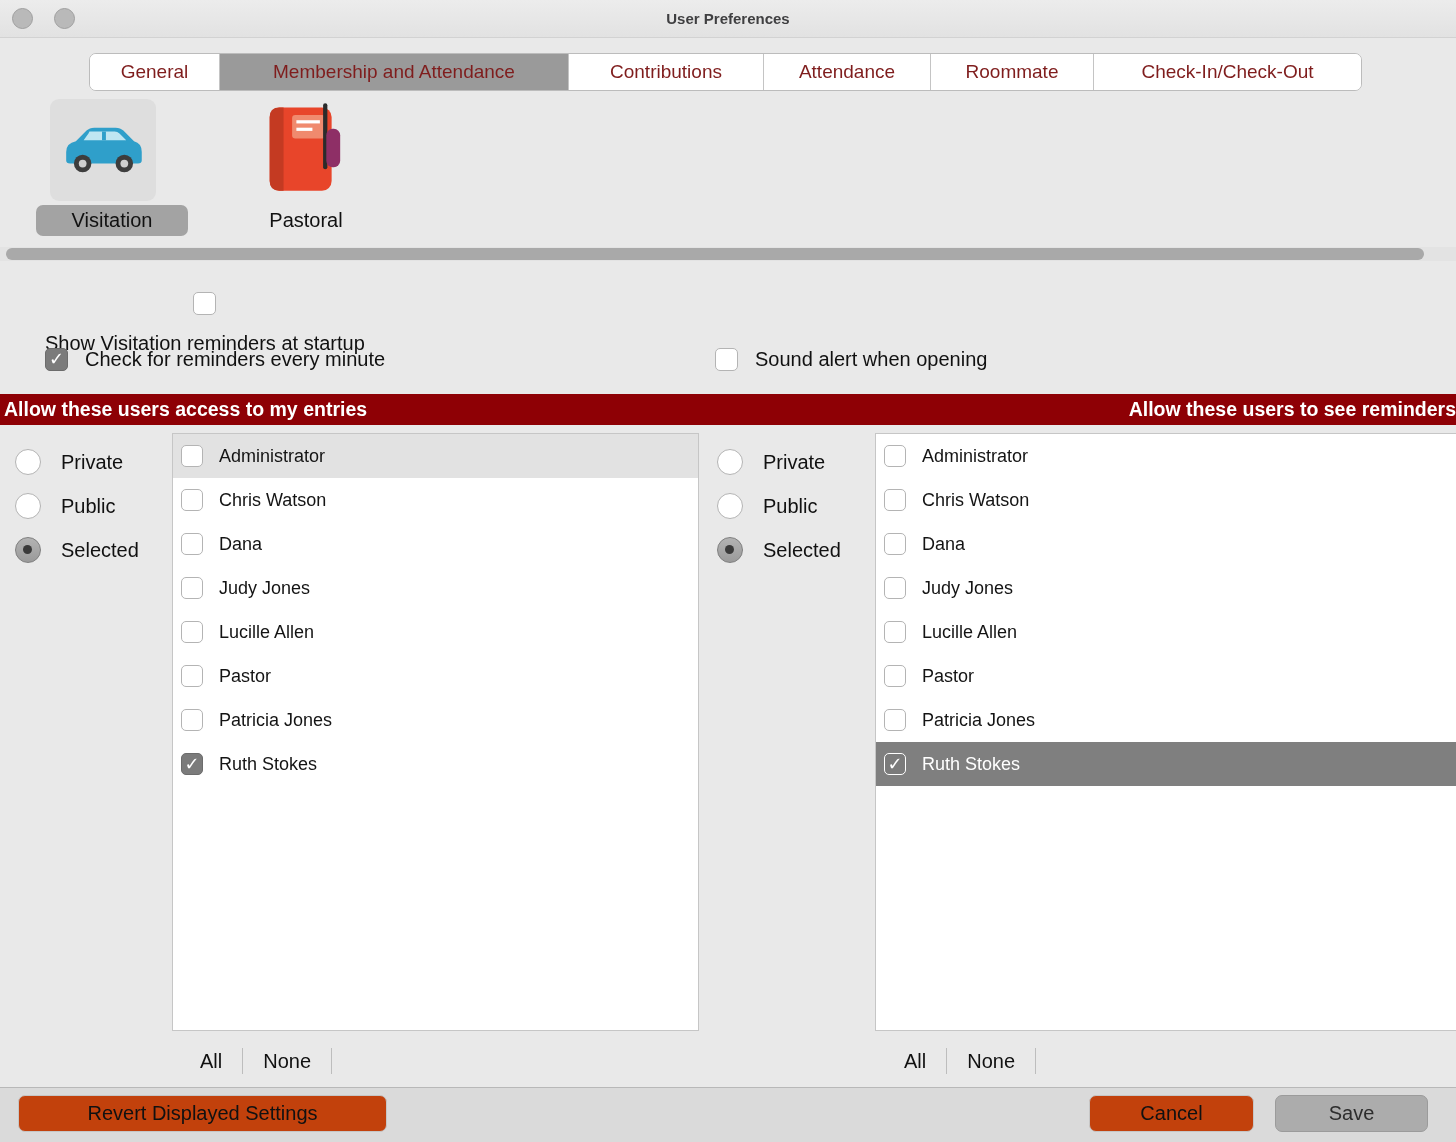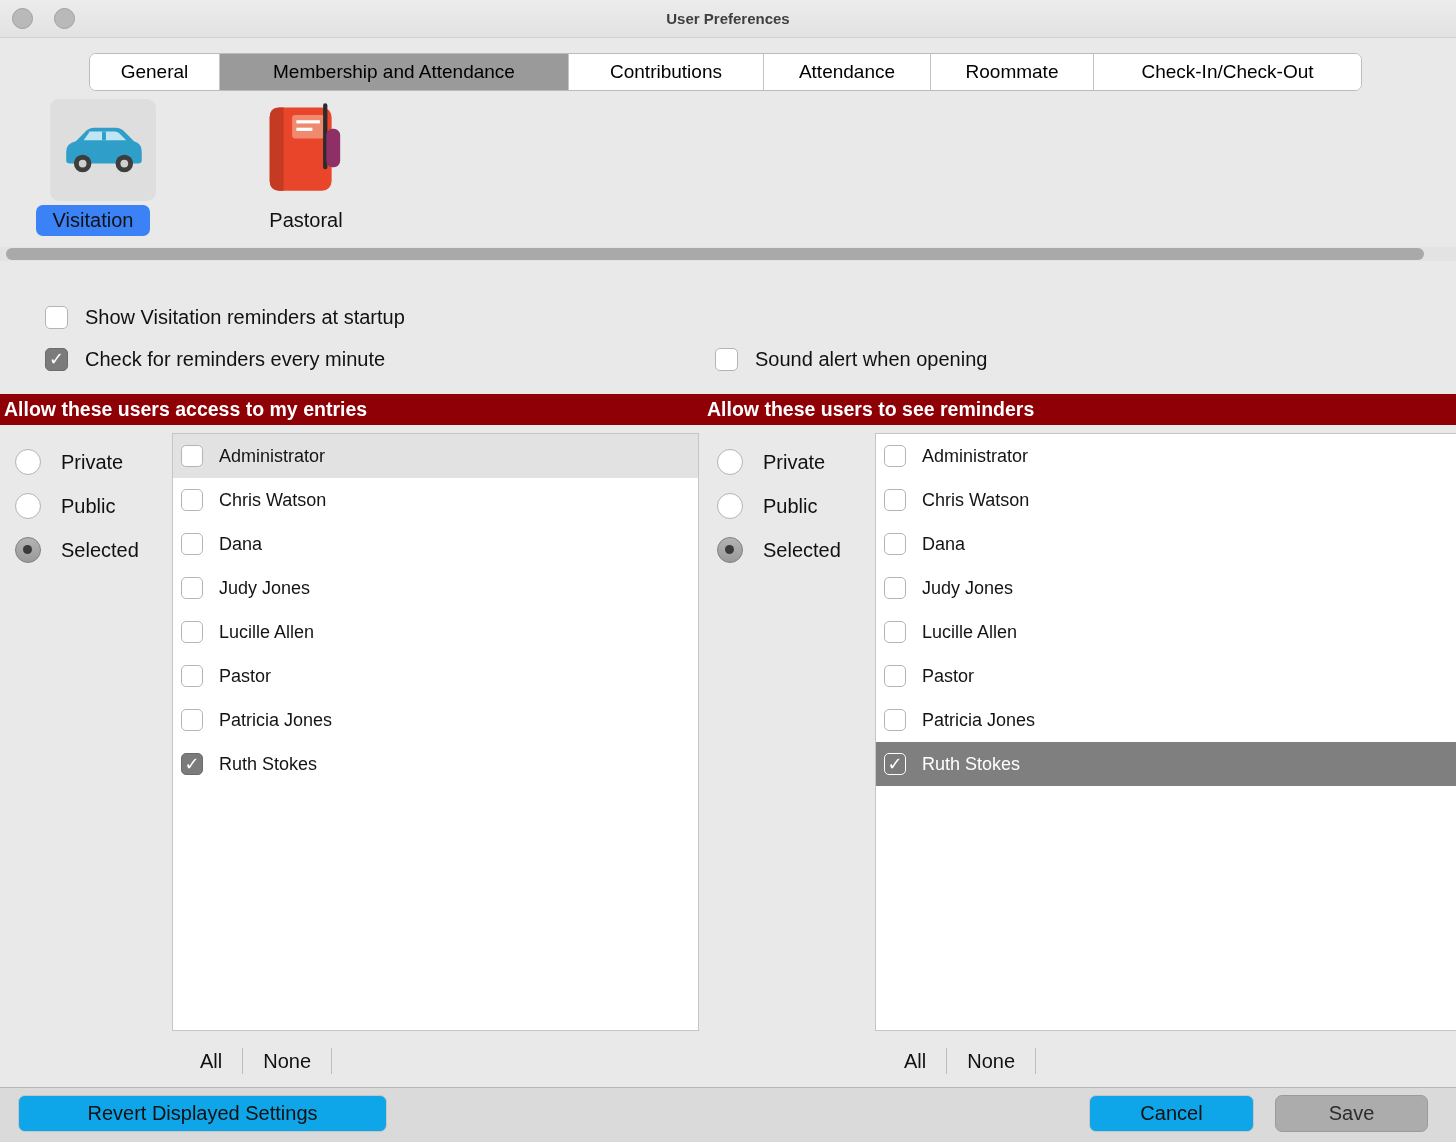--- a/index.html
+++ b/index.html
@@ -35,7 +35,7 @@
   }
   .tab {
     height:100%; display:flex; align-items:center; justify-content:center;
-    font-size:19px; color:#000000; background:#fff; border-right:1px solid #c4c4c4;
+    font-size:19px; color:#7f1d1d; background:#fff; border-right:1px solid #c4c4c4;
     cursor:default; white-space:nowrap;
   }
   .tab:last-child { border-right:none; }

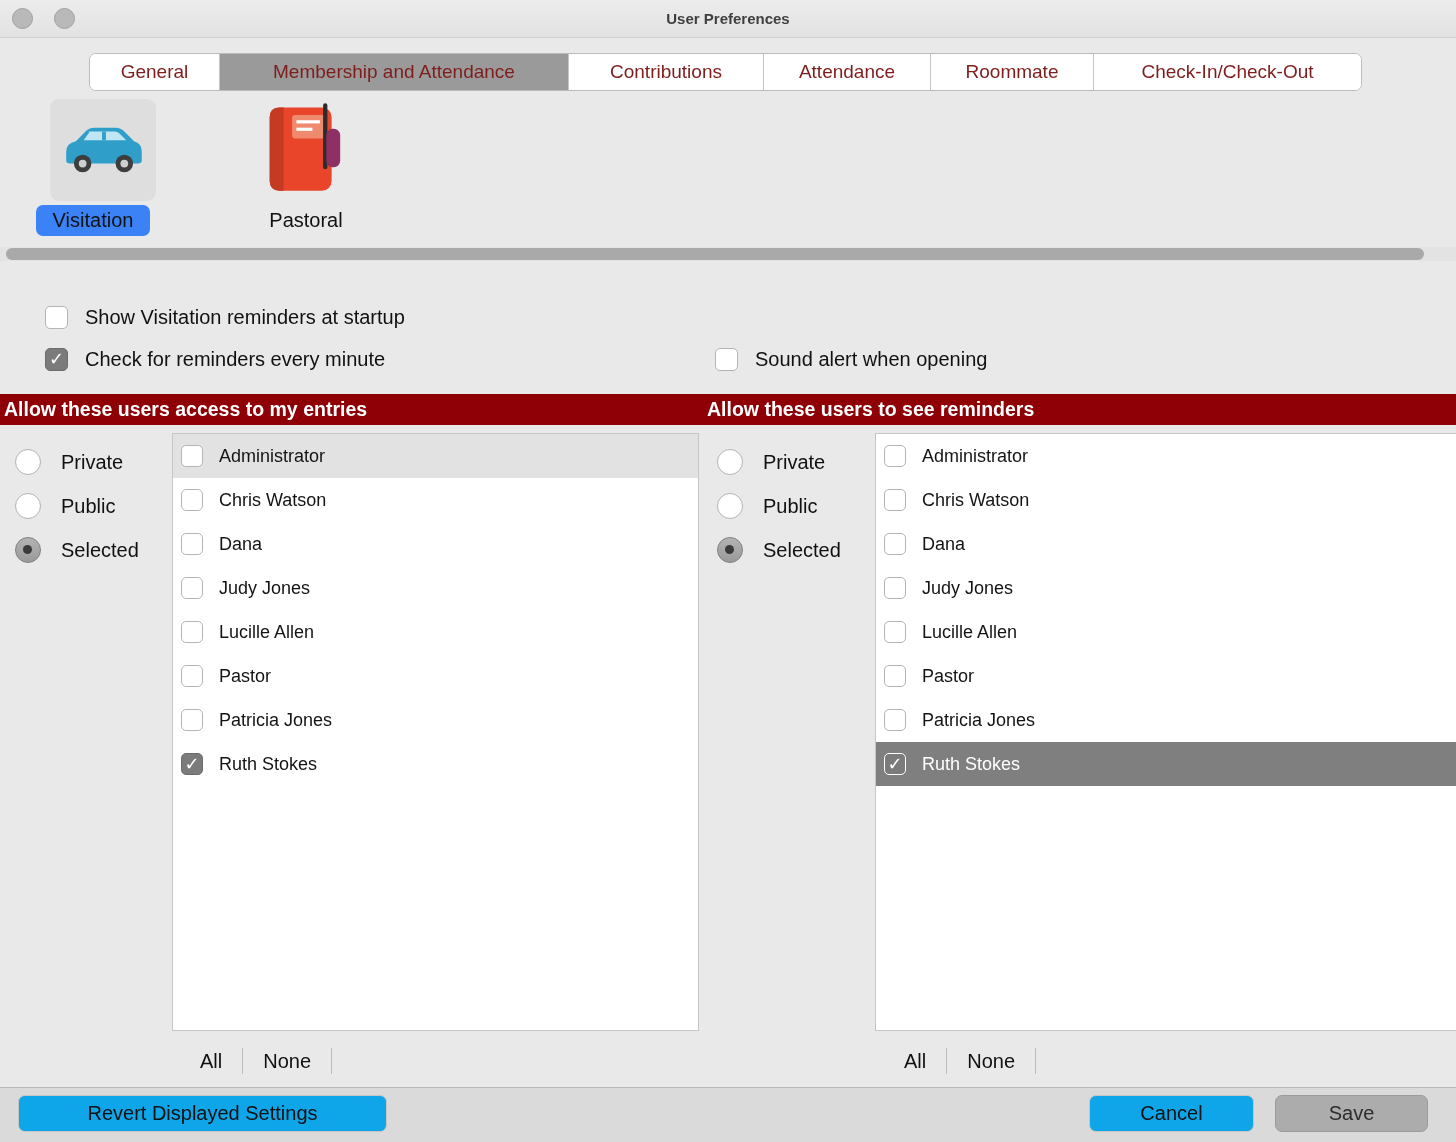--- a/index.html
+++ b/index.html
@@ -54,7 +54,7 @@
     position:absolute; height:31px; line-height:31px; text-align:center;
     font-size:20px; color:#111;
   }
-  .icon-label.visitation { left:36px; top:205px; width:114px; background:#3b82f6; border-radius:7px; }
+  .icon-label.visitation { left:36px; top:205px; width:152px; background:#a3a3a3; border-radius:7px; }
   .icon-label.pastoral   { left:248px; top:205px; width:116px; }
 
   

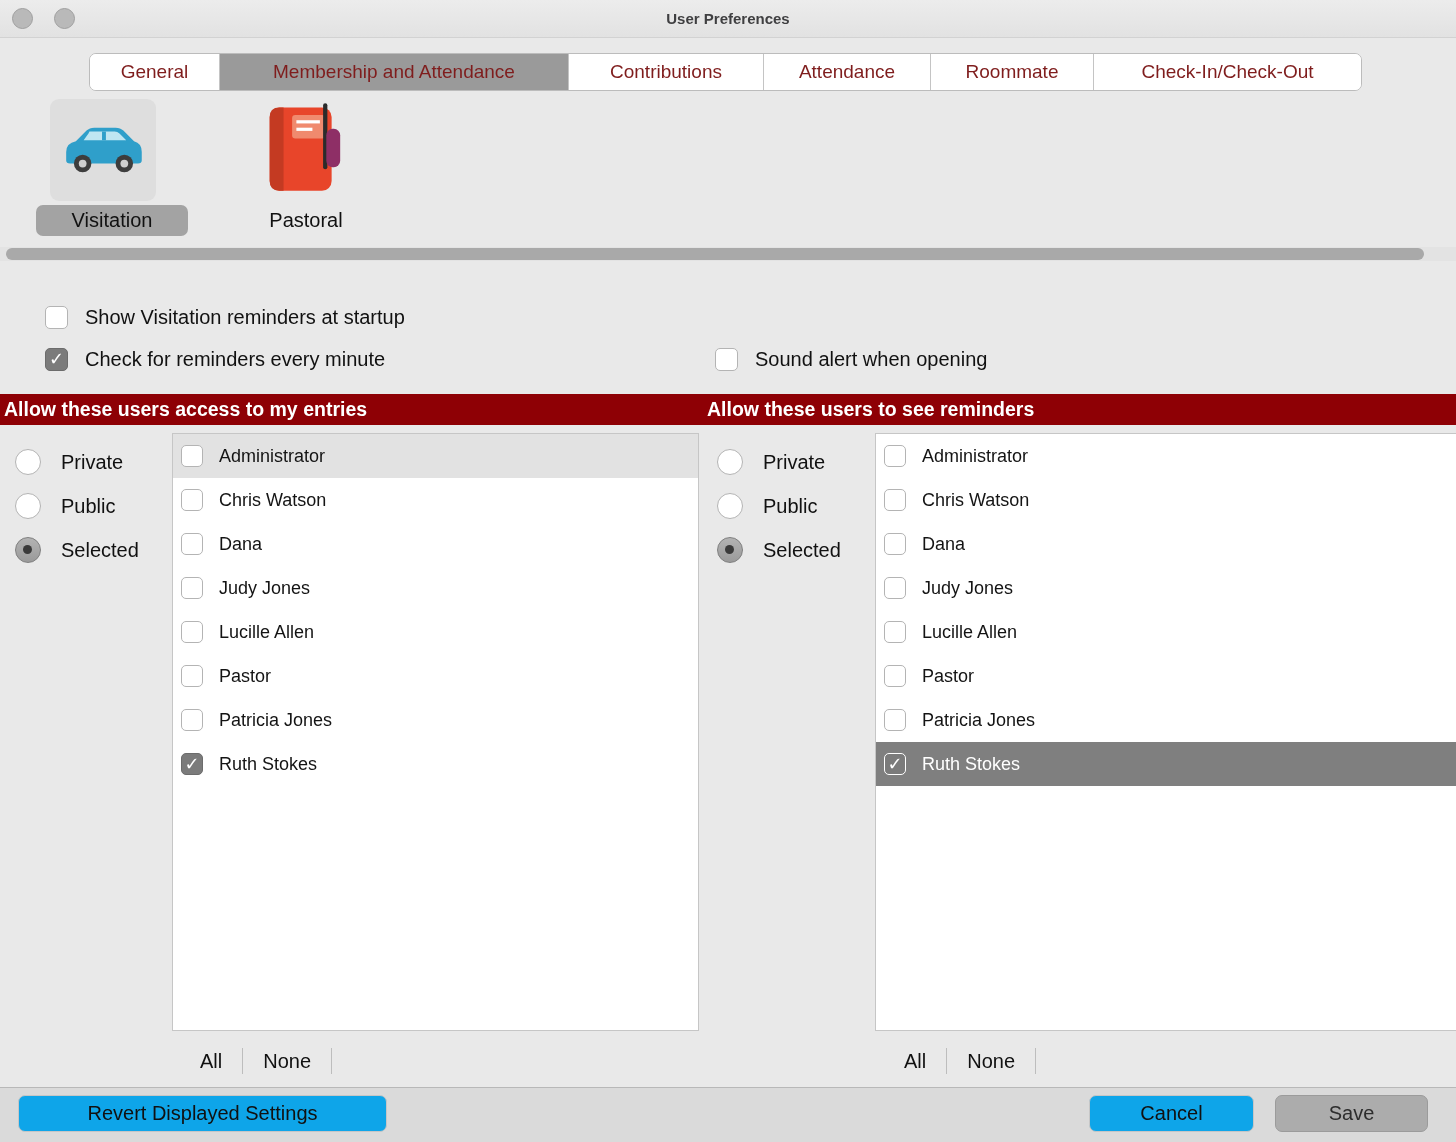--- a/index.html
+++ b/index.html
@@ -86,7 +86,7 @@
   
   .optrow { position:absolute; display:flex; align-items:center; gap:17px; height:26px; }
   .optrow .optlabel { font-size:20px; color:#111; white-space:nowrap; }
-  .opt-startup { left:45px; top:304px; }
+  .opt-startup { left:45px; top:292px;flex-direction:column; }
   .opt-minute  { left:45px; top:346px; }
   .opt-sound   { left:715px; top:346px; }
 

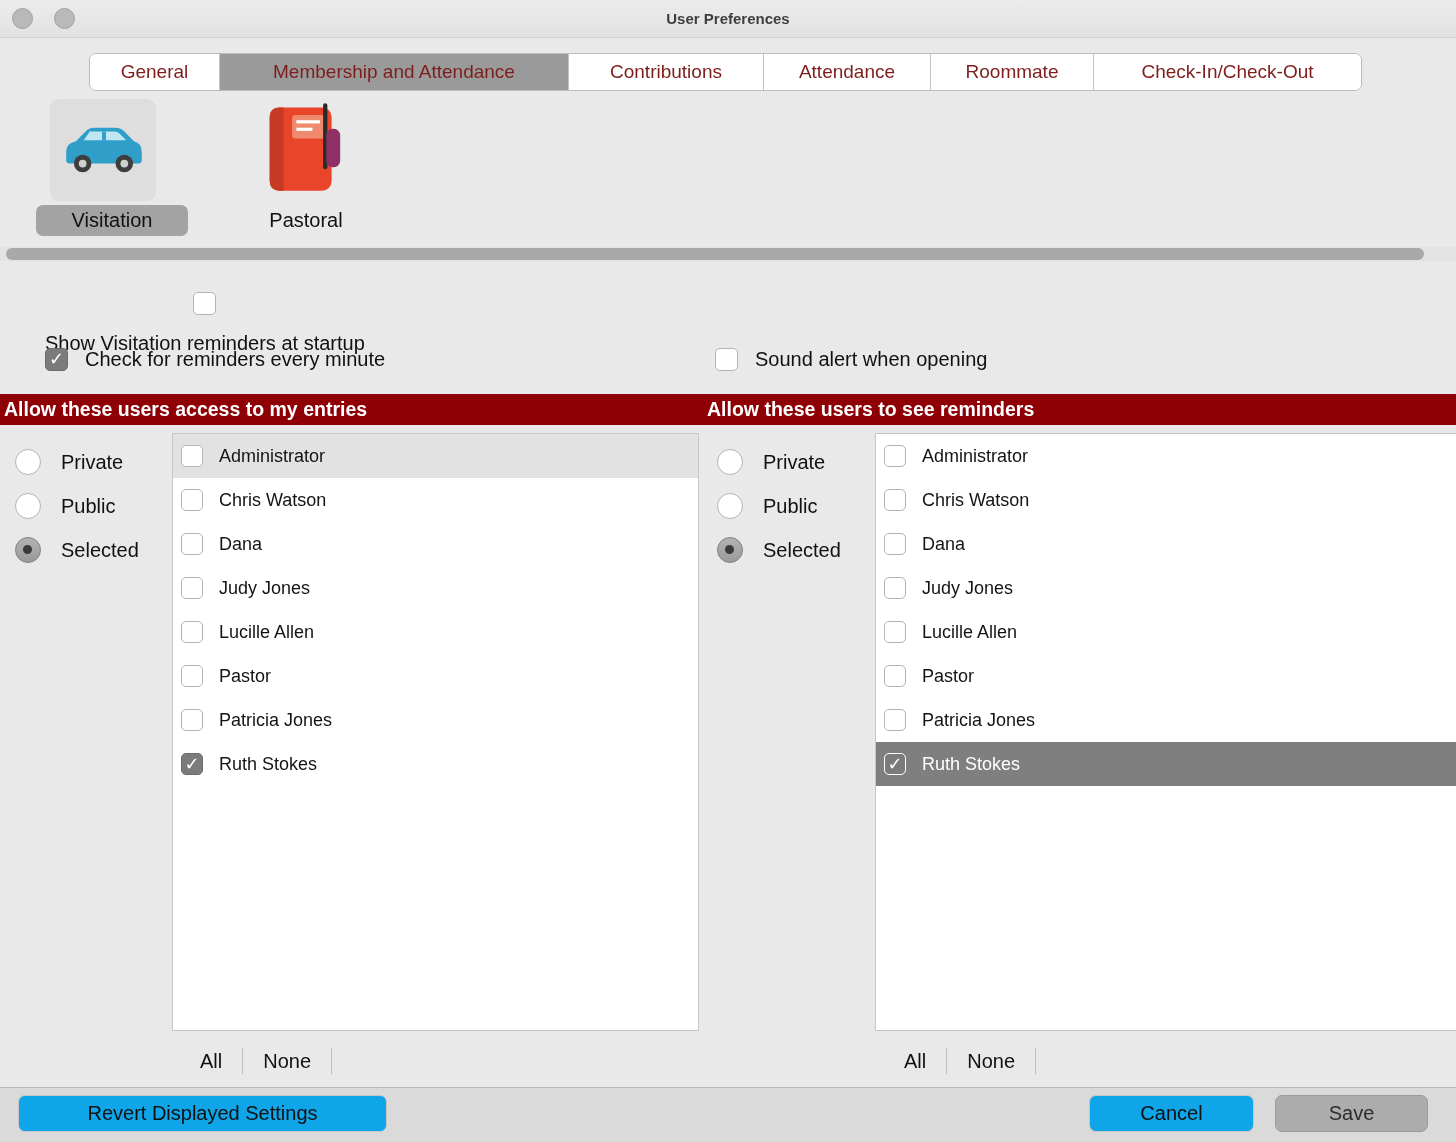--- a/index.html
+++ b/index.html
@@ -96,7 +96,7 @@
   .sec-headers .h { color:#fff; font-size:19.5px; font-weight:bold; line-height:31px;
     padding-left:4px; white-space:nowrap; }
   .sec-headers .h.left { width:703px; }
-  .sec-headers .h.right { flex:1; }
+  .sec-headers .h.right { flex:1;text-align:right; }
 
   
   .privrow { position:absolute; display:flex; align-items:center; gap:20px; height:26px; }

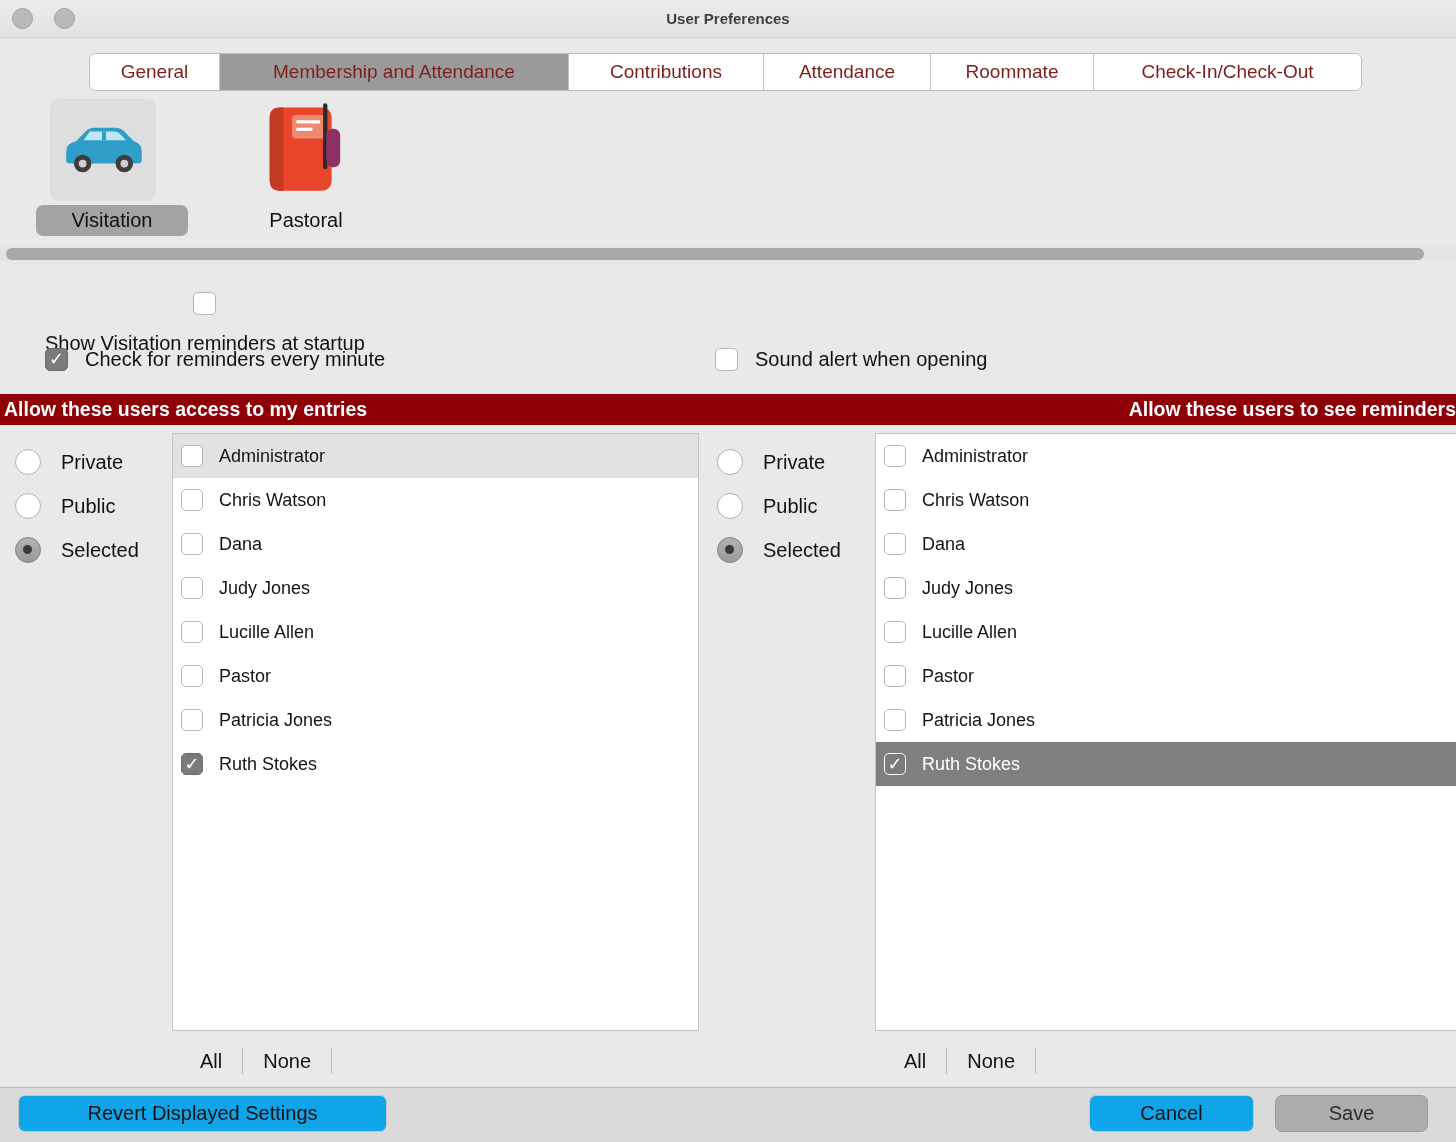--- a/index.html
+++ b/index.html
@@ -128,7 +128,7 @@
     background:#dadada; border-top:1px solid #b8b8b8; }
   .btn {
     position:absolute; top:7px; height:37px; border-radius:7px; font-size:20px;
-    font-family:inherit; border:1px solid #c6c6c6; background:#0ea5e9; color:#111; cursor:default;
+    font-family:inherit; border:1px solid #c6c6c6; background:#c2410c; color:#111; cursor:default;
   }
   .btn.revert { left:18px;  width:369px; }
   .btn.cancel { left:1089px; width:165px; }

